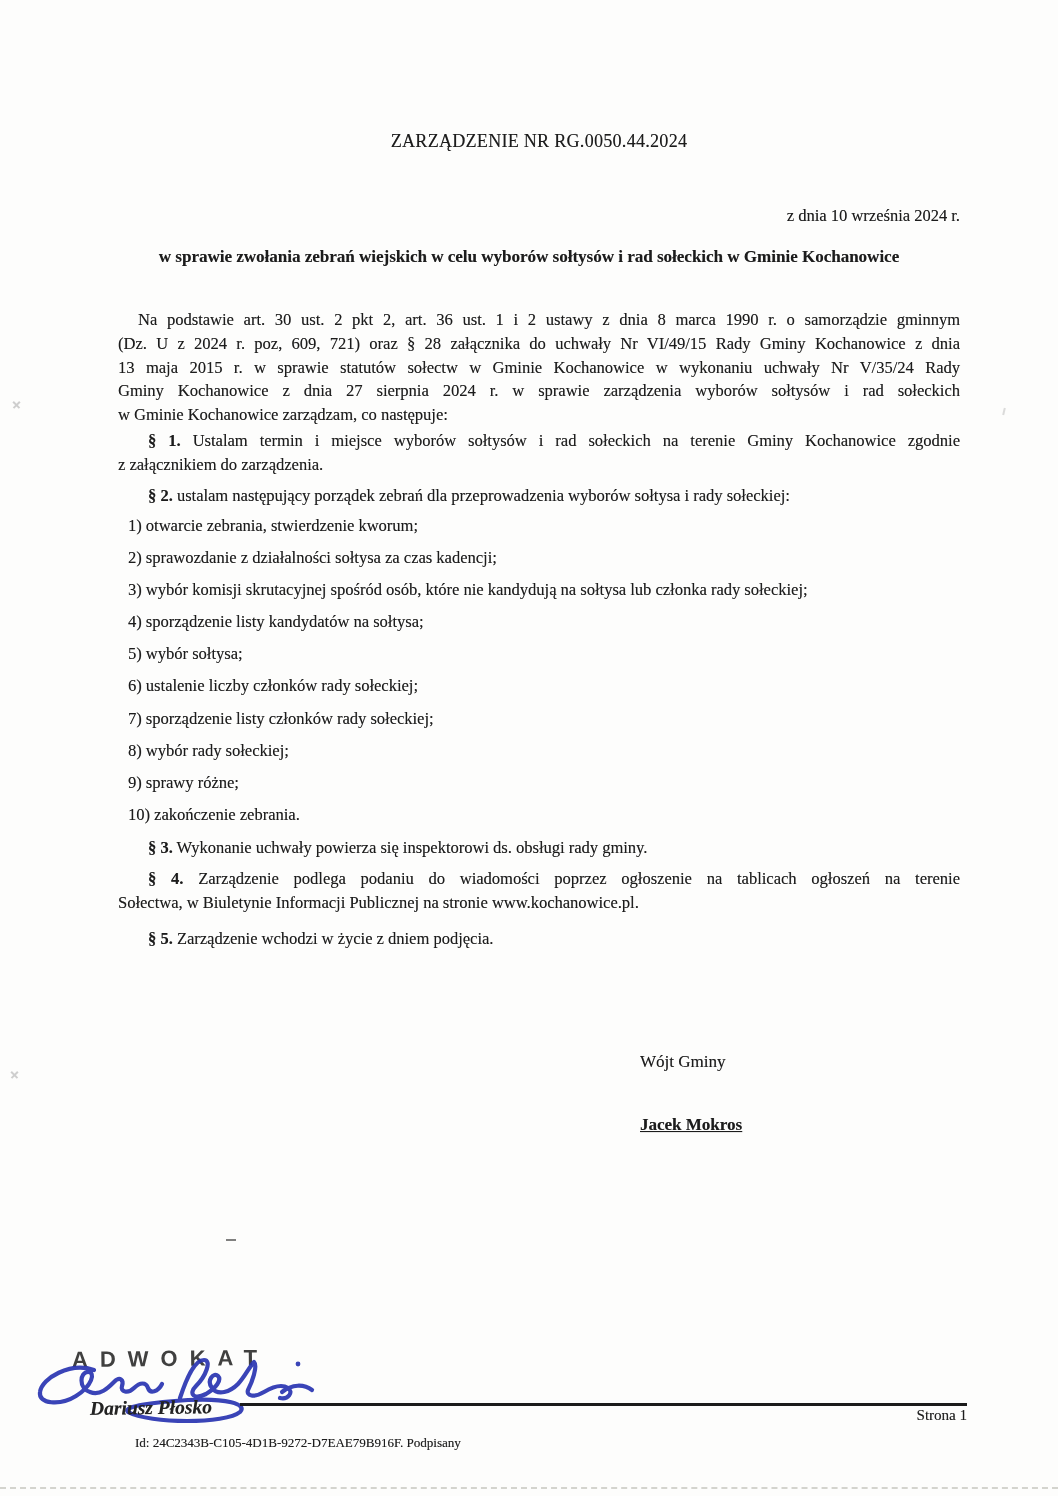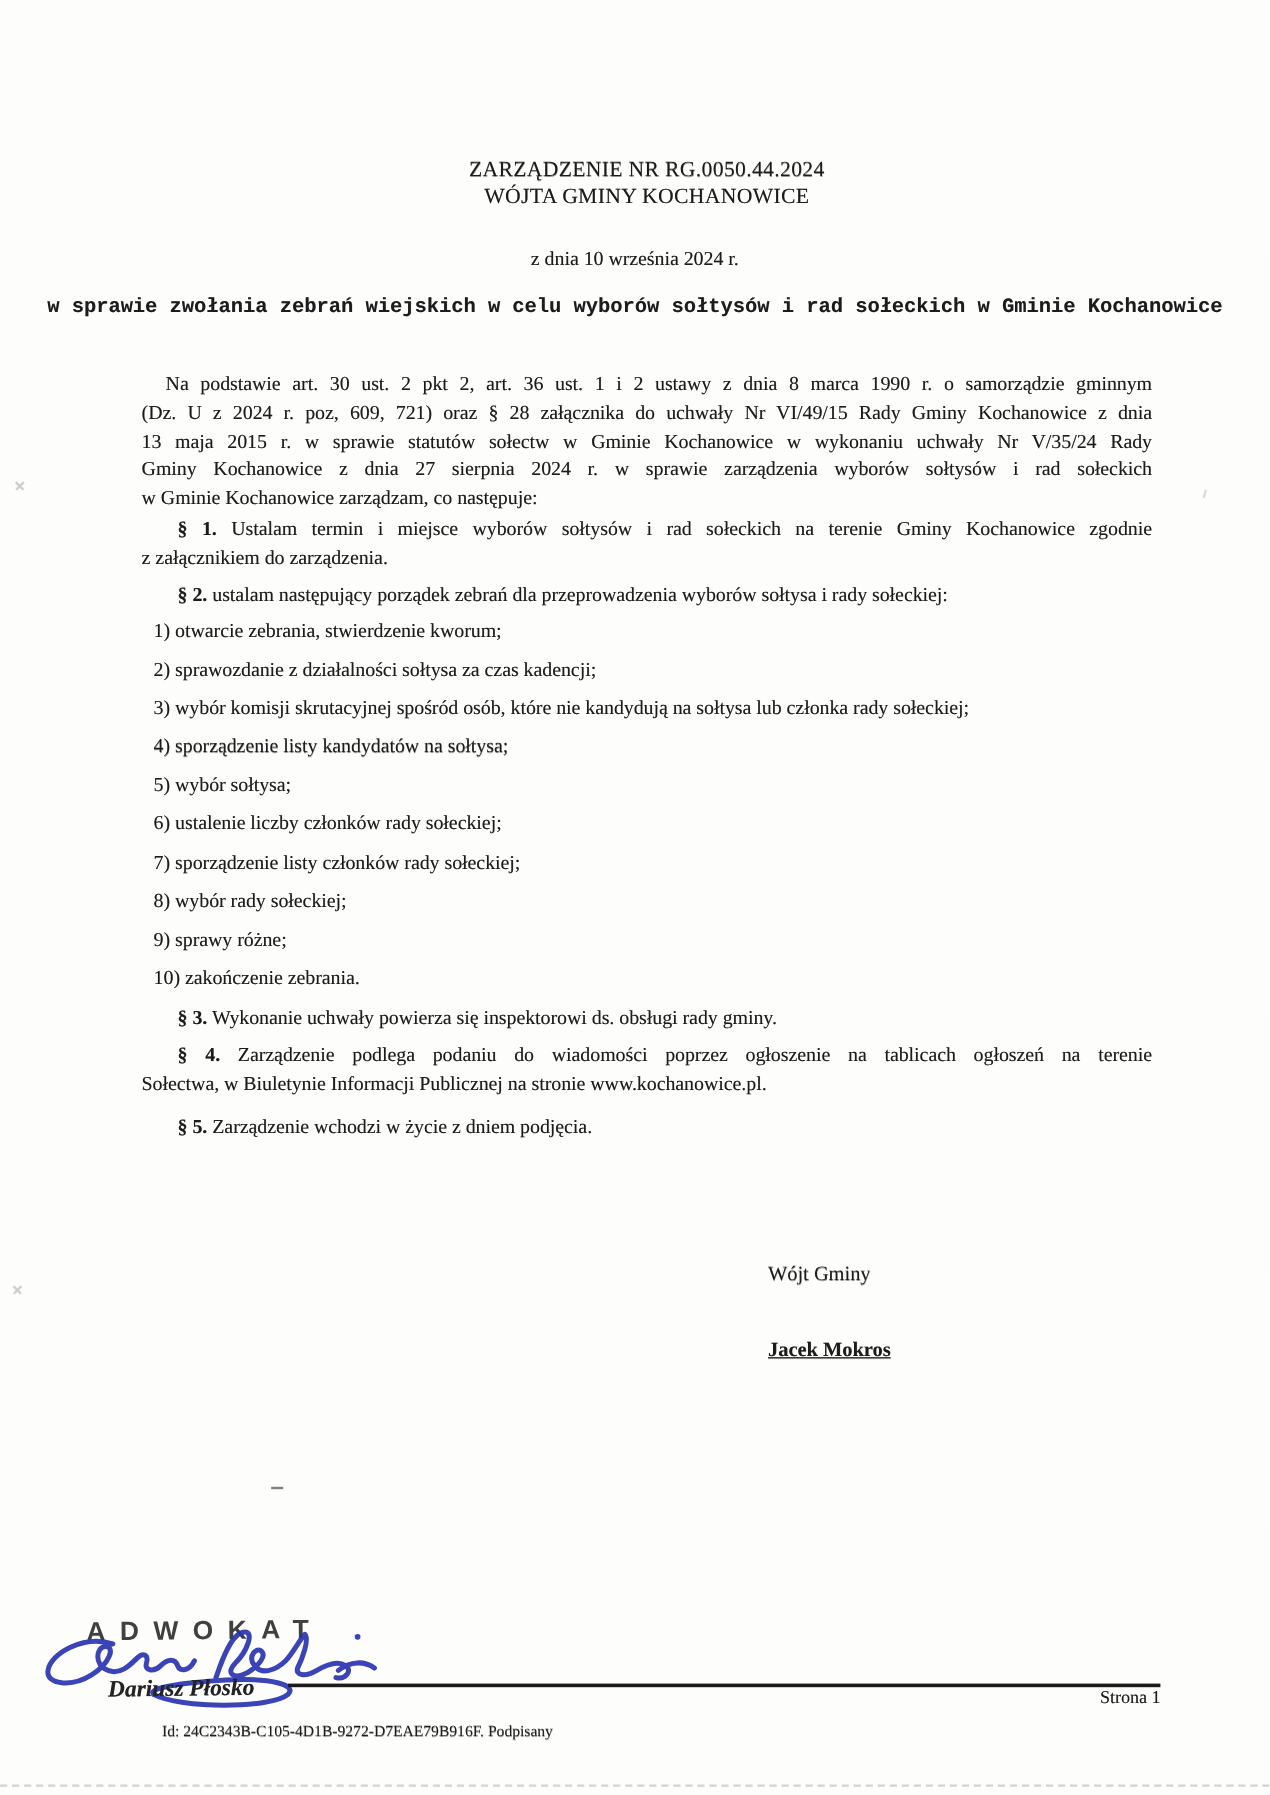--- a/index.html
+++ b/index.html
@@ -105,7 +105,6 @@
 
   <div class="abs heading">
     <div>ZARZĄDZENIE NR RG.0050.44.2024</div>
-    <div>WÓJTA GMINY KOCHANOWICE</div>
   </div>
 
   <div class="abs date-line body-text">z dnia 10 września 2024 r.</div>

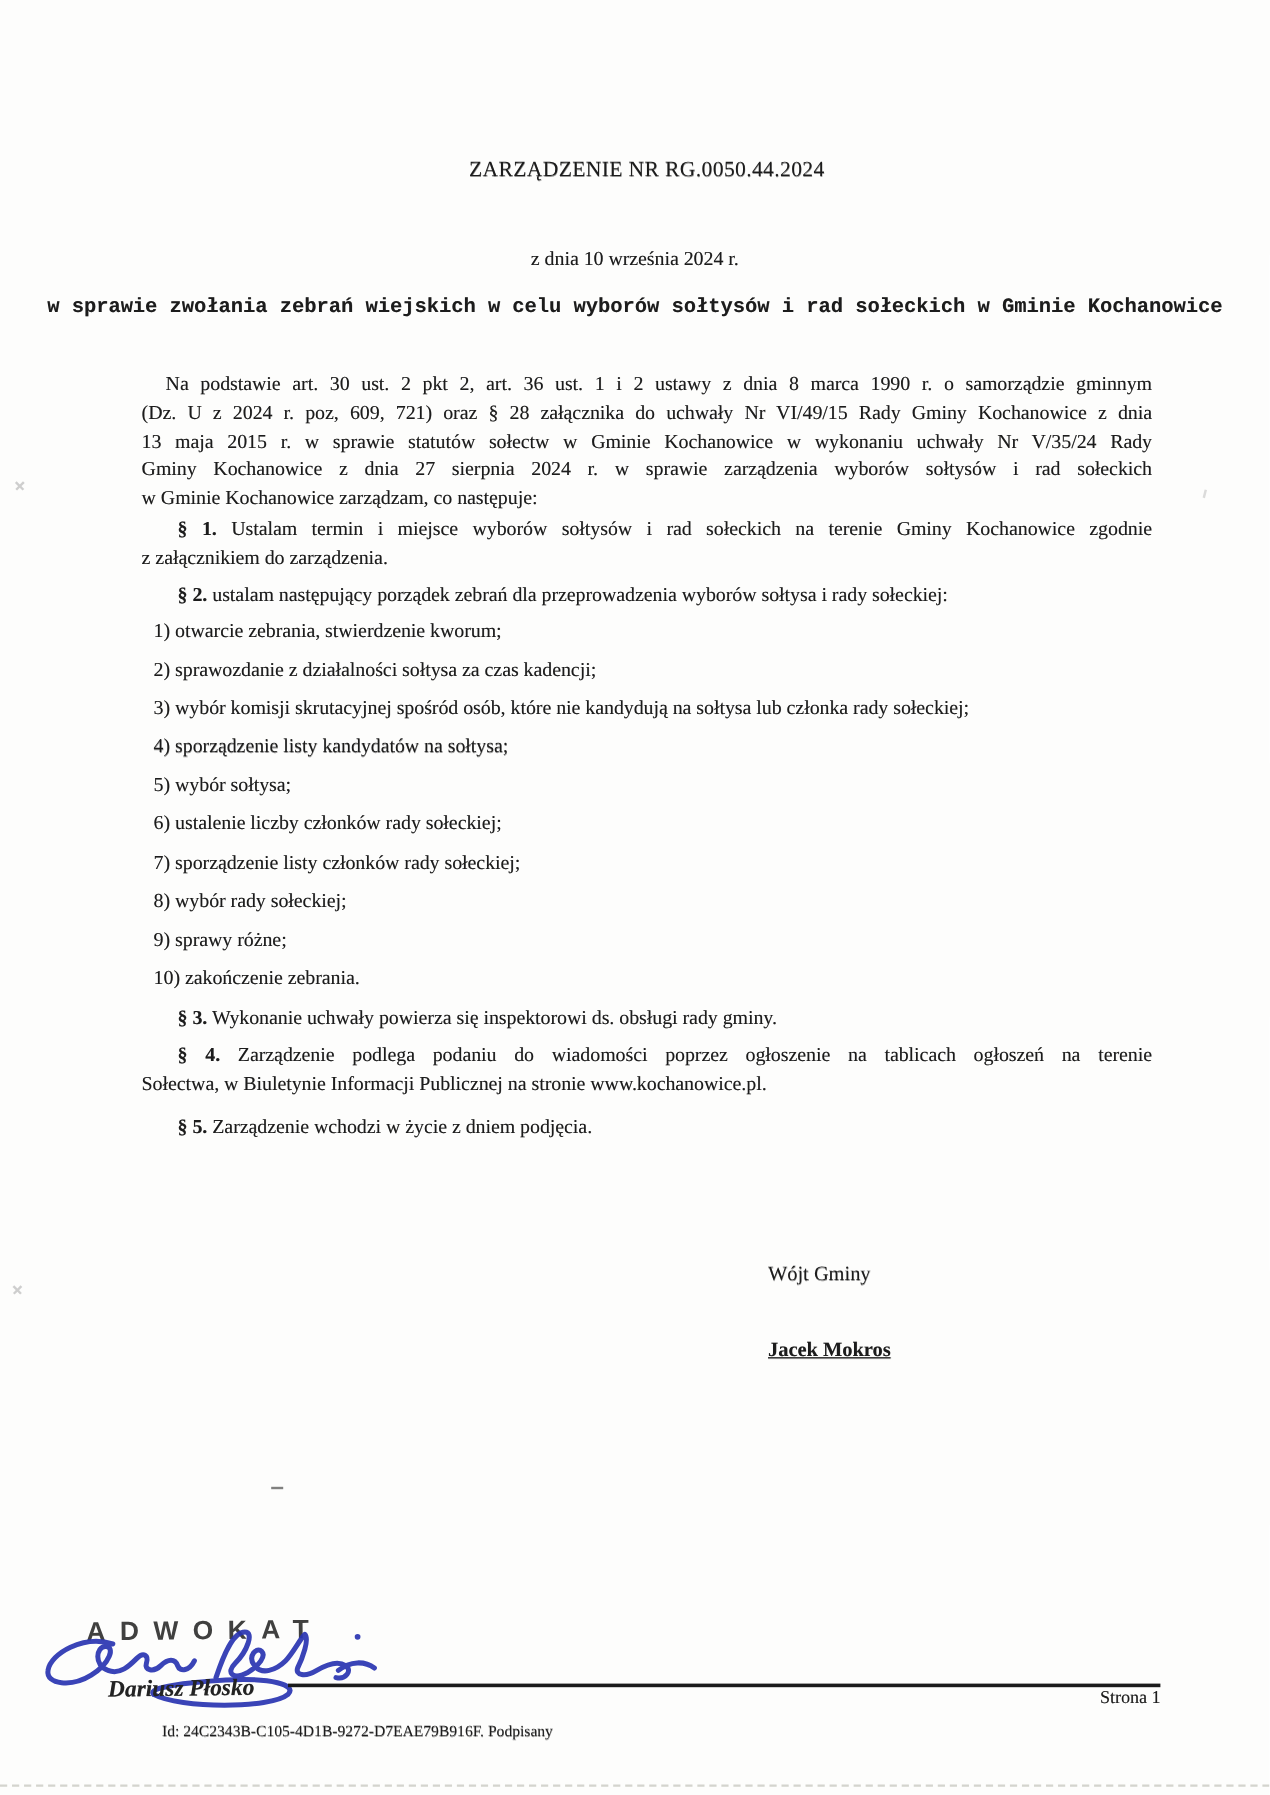--- a/index.html
+++ b/index.html
@@ -23,8 +23,8 @@
     letter-spacing: 0.3px;
   }
   .date-line {
-    left: 108px; width: 842px; top: 204px;
-    text-align: center;
+    left: 118px; width: 842px; top: 204px;
+    text-align: right;
     font-size: 16.5px;
   }
   .subject-line {

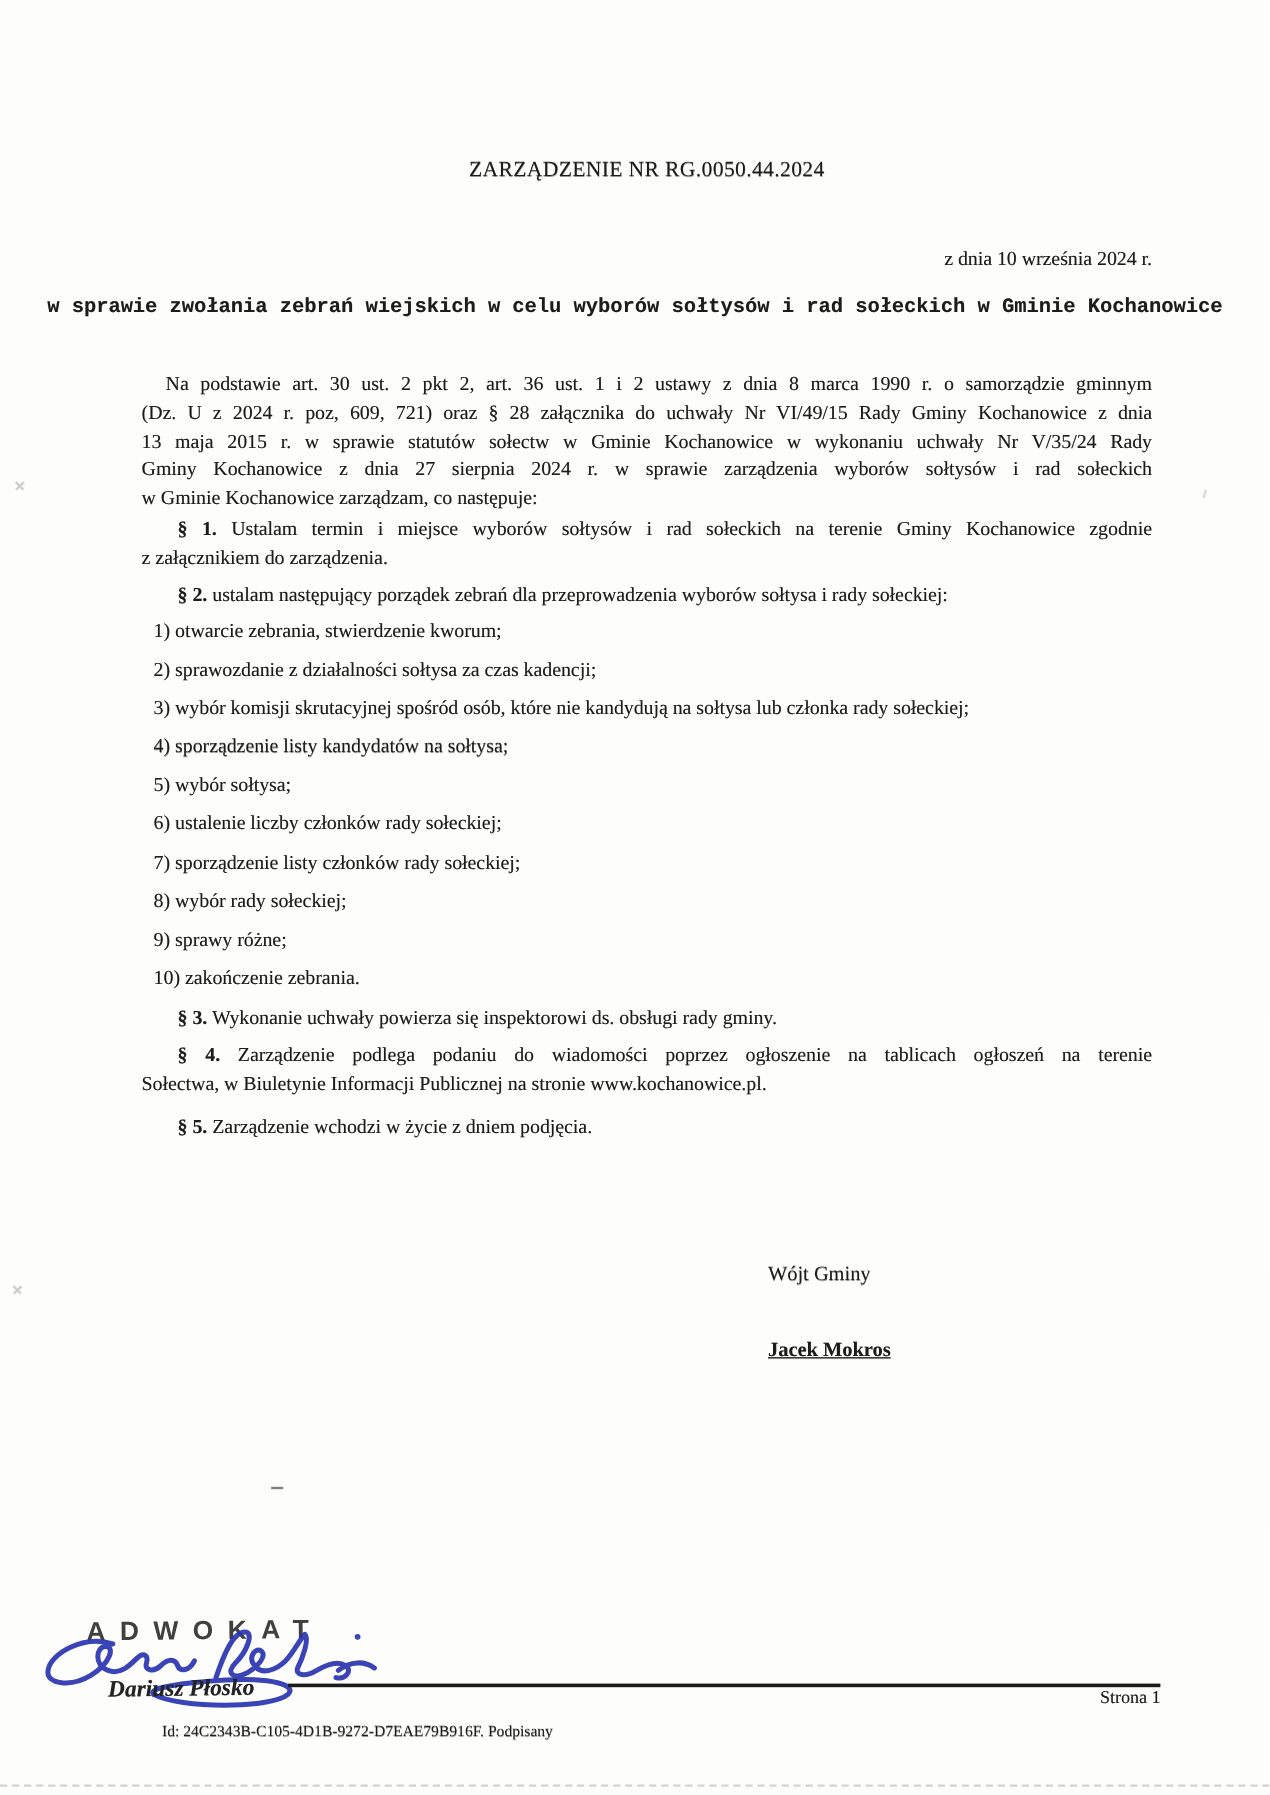--- a/index.html
+++ b/index.html
@@ -33,7 +33,6 @@
     font-weight: bold;
     font-size: 17px;
     white-space: nowrap;
-    font-family: Liberation Mono, monospace;
   }
   .body-text { font-size: 16.5px; line-height: 23.8px; }
   .preamble { left: 118px; width: 842px; top: 308px; }

